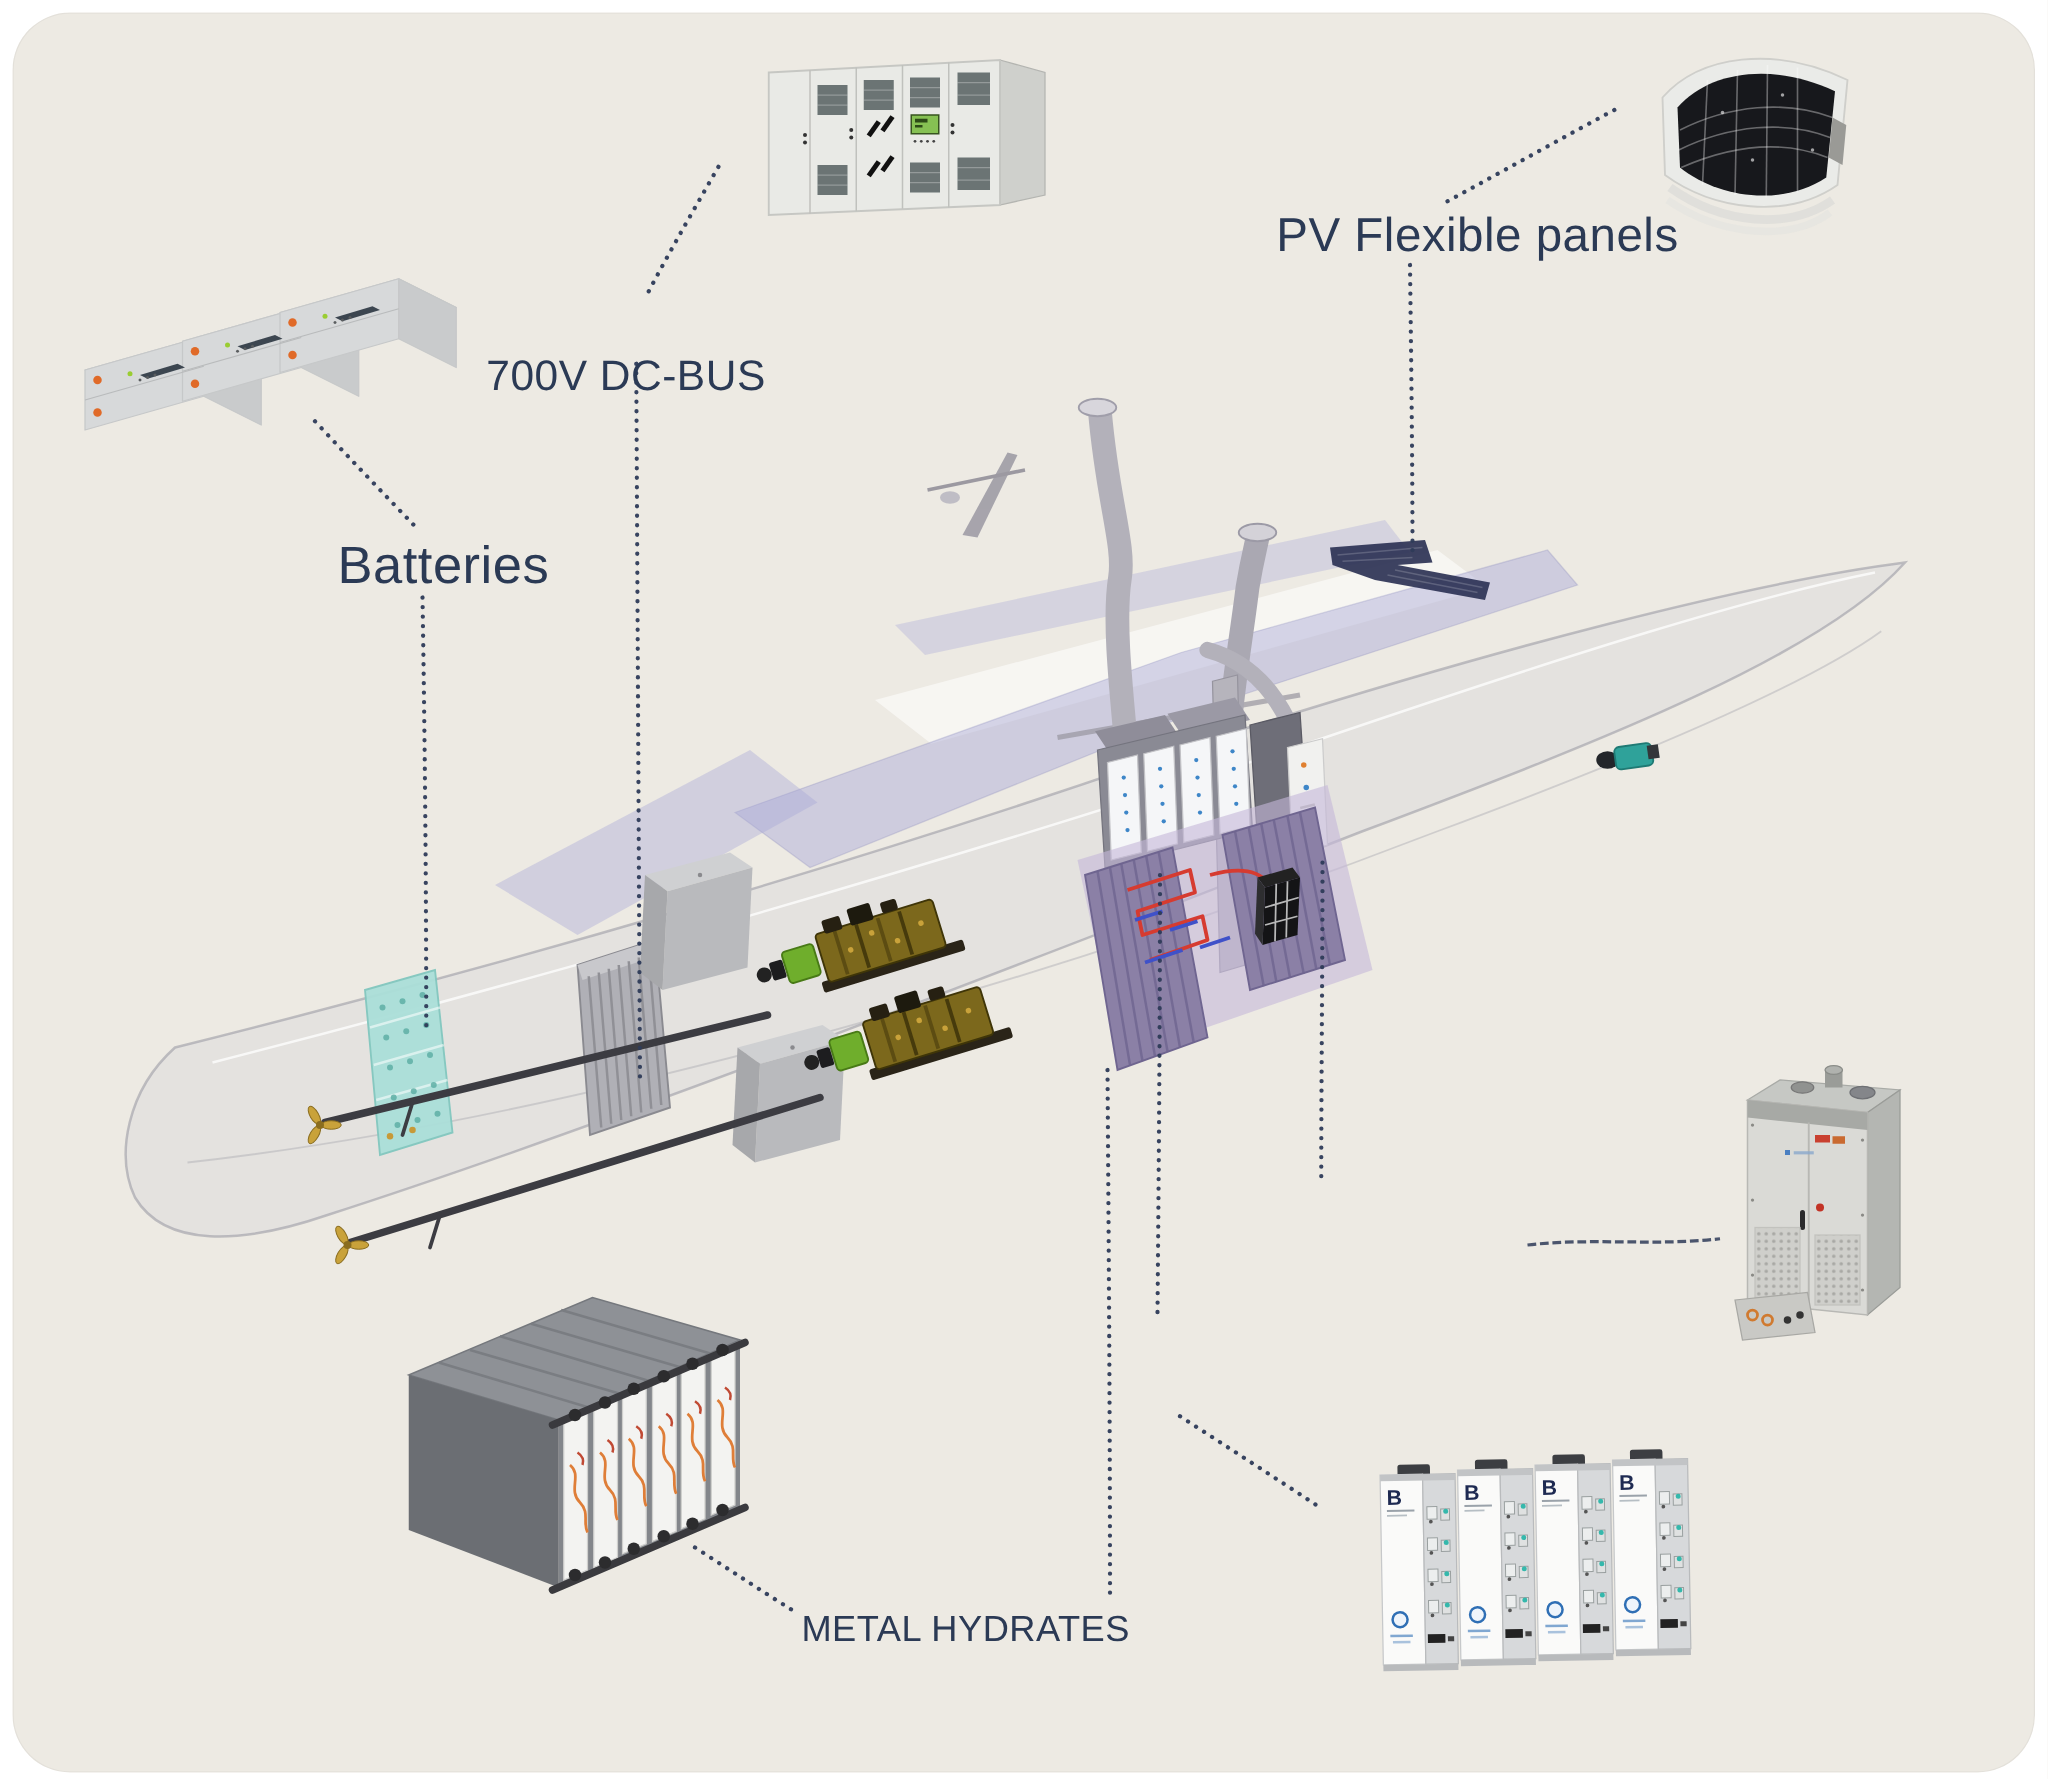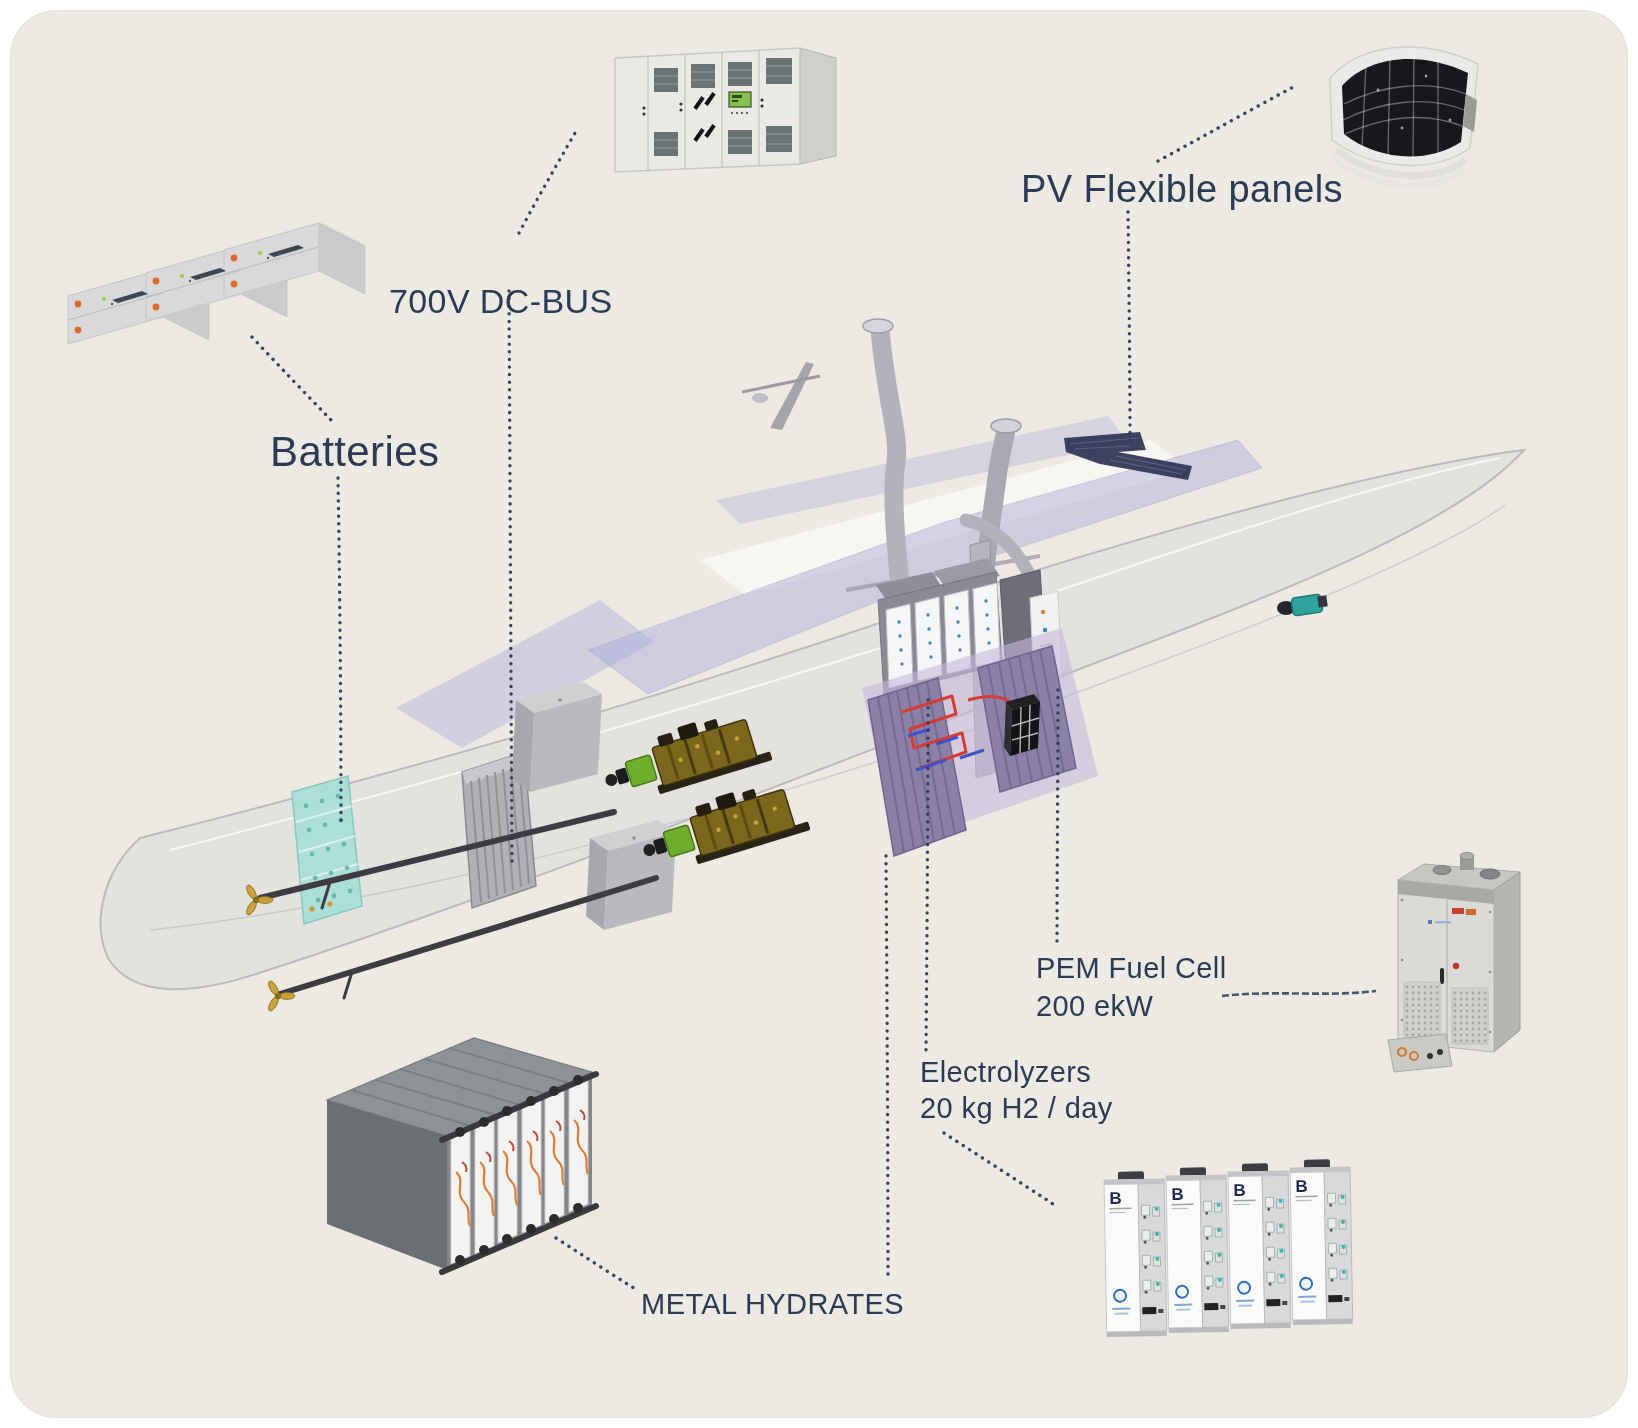--- a/index.html
+++ b/index.html
@@ -511,10 +511,6 @@
 
 <div class="lbl" id="lbl-pv">PV Flexible panels</div>
 
-<div class="lbl" id="lbl-fuelcell">
-  <span>PEM Fuel Cell</span>
-  <span>200 ekW</span>
-</div>
 
 <div class="lbl" id="lbl-electrolyzers">
   <span>Electrolyzers</span>

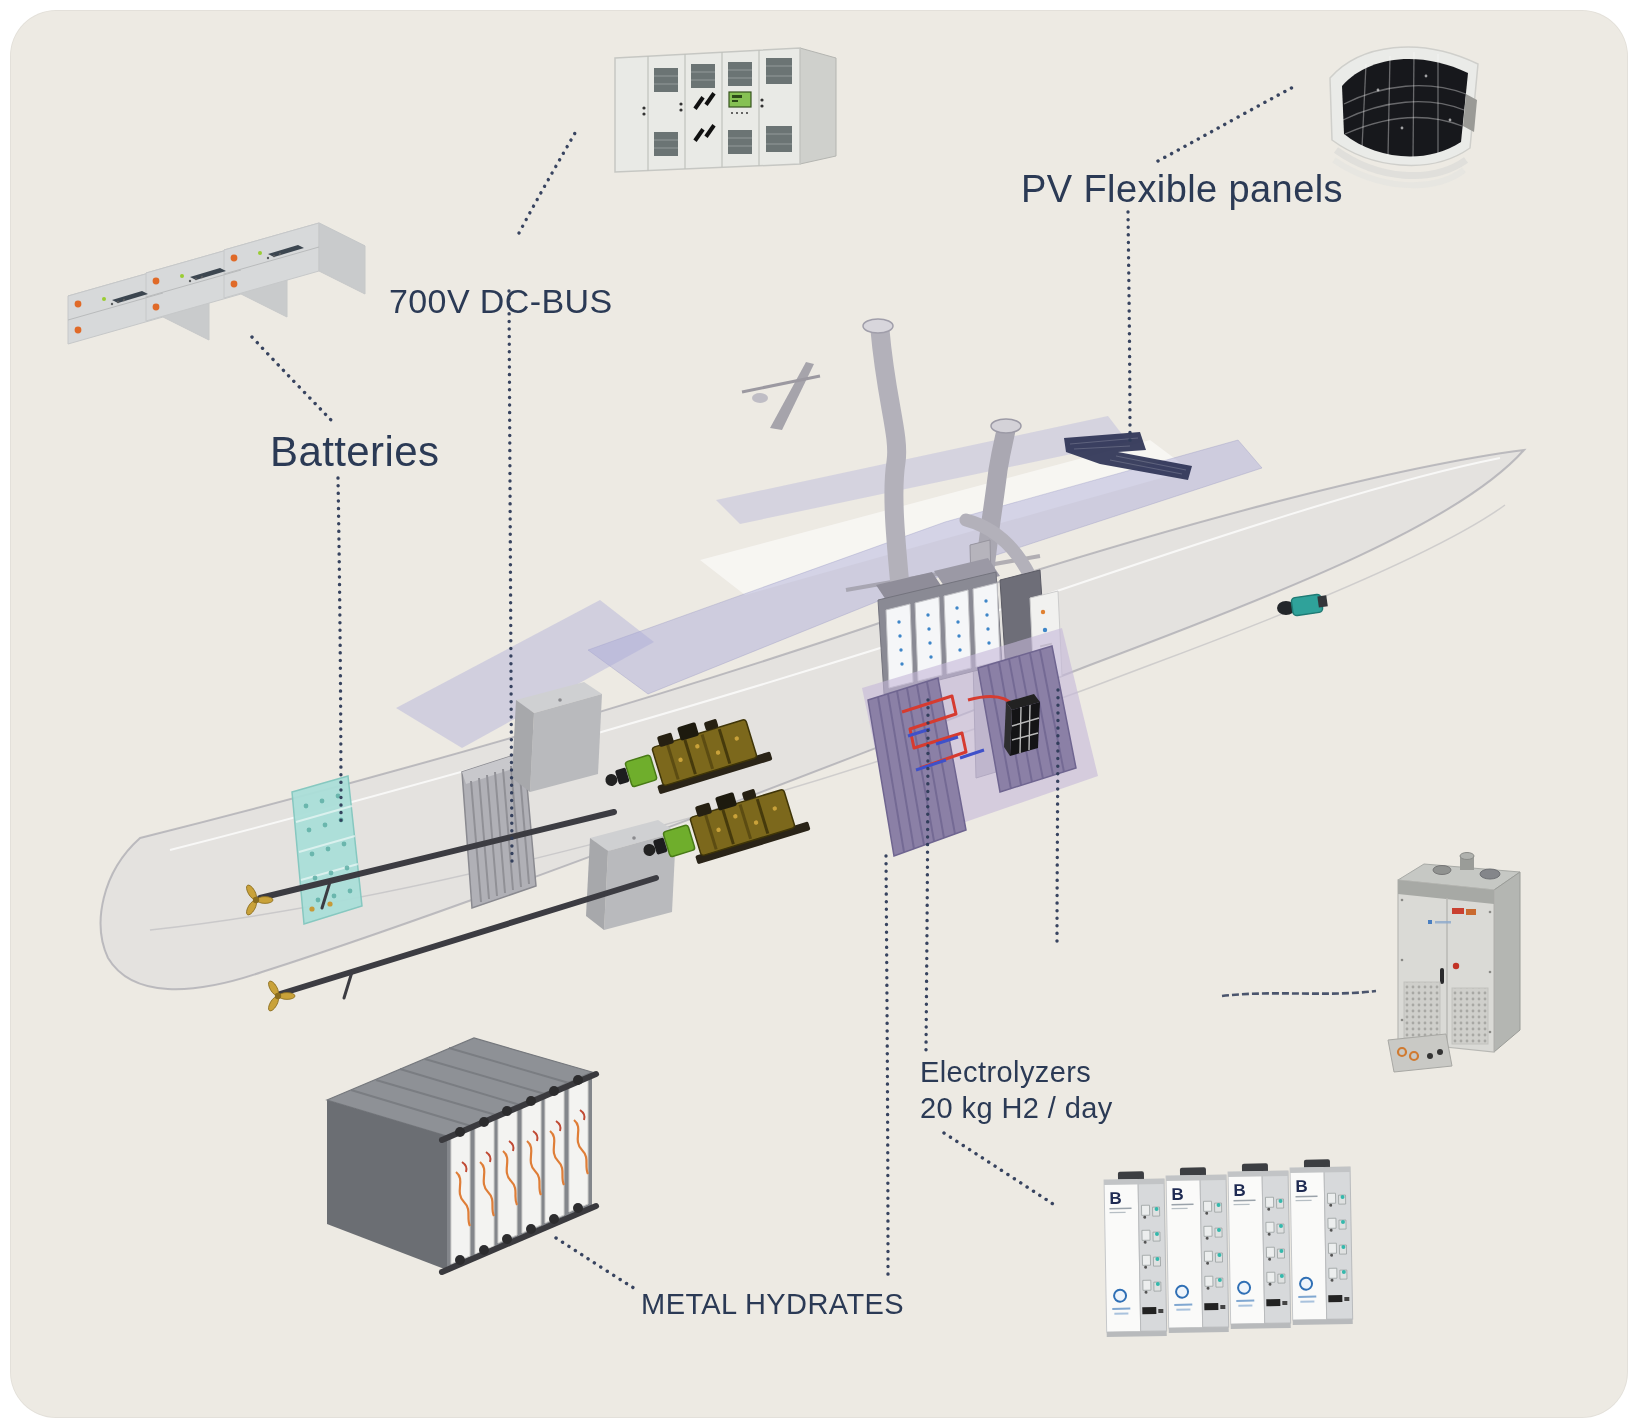--- a/index.html
+++ b/index.html
@@ -512,10 +512,6 @@
 <div class="lbl" id="lbl-pv">PV Flexible panels</div>
 
 
-<div class="lbl" id="lbl-electrolyzers">
-  <span>Electrolyzers</span>
-  <span>20 kg H2 / day</span>
-</div>
 
 <div class="lbl" id="lbl-hydrates">
   <span>METAL HYDRATES</span>

